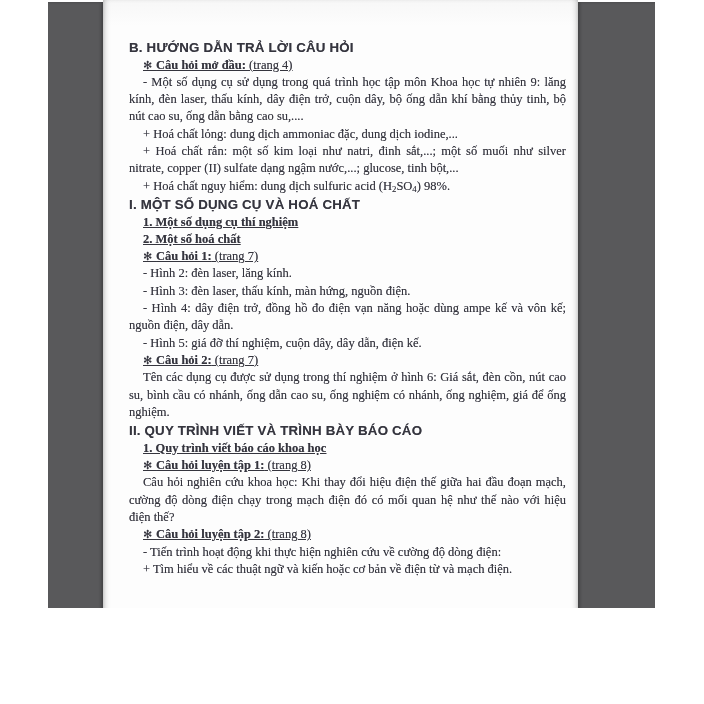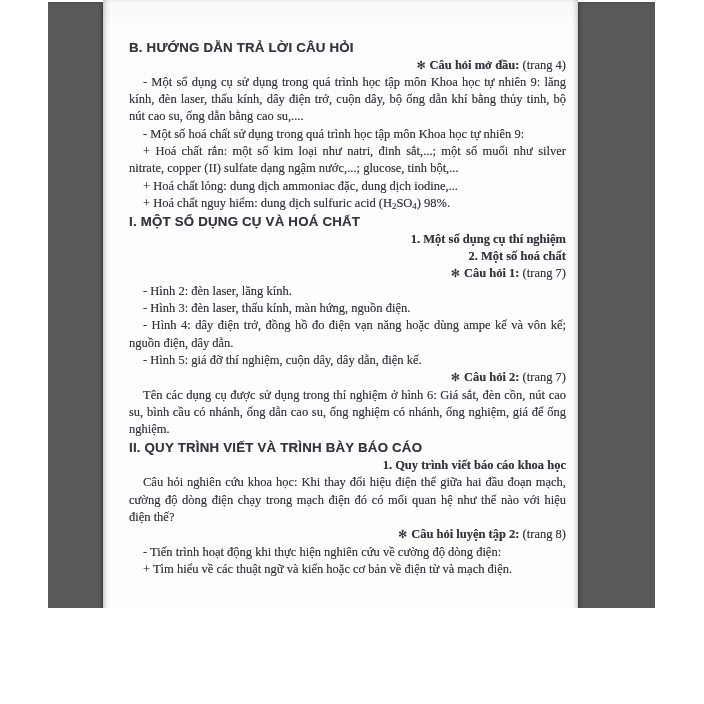--- a/index.html
+++ b/index.html
@@ -19,7 +19,7 @@
   .para.hsans{font-family:"Liberation Sans","DejaVu Sans",sans-serif;font-weight:bold;
               font-size:13.3px;letter-spacing:.2px;text-indent:0;text-align:left;
               margin-top:1px;line-height:17.6px;}
-  .para.num,.para.star{text-align:right;}
+  .para.num,.para.star{text-align:left;text-decoration:underline;}
   .b{font-weight:bold;}
   sub{font-size:.7em;line-height:0;vertical-align:-0.25em;}
   .star-glyph{font-family:"DejaVu Sans",sans-serif;font-size:11px;font-weight:bold;}

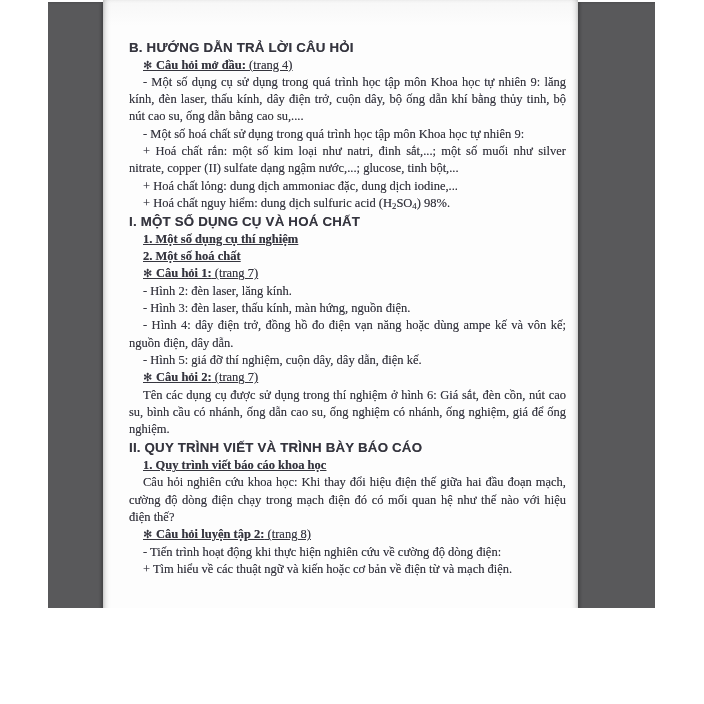--- a/index.html
+++ b/index.html
@@ -35,7 +35,6 @@
         <p class="para hsans"><span class="b">B. HƯỚNG DẪN TRẢ LỜI CÂU HỎI</span></p>
         <p class="para star"><span class="b star-glyph">✻ </span><span class="b">Câu hỏi mở đầu:</span><span> (trang 4)</span></p>
         <p class="para body"><span>- Một số dụng cụ sử dụng trong quá trình học tập môn Khoa học tự nhiên 9: lăng kính, đèn laser, thấu kính, dây điện trở, cuộn dây, bộ ống dẫn khí bằng thủy tinh, bộ nút cao su, ống dẫn bằng cao su,....</span></p>
-        <p class="para body"><span>- Một số hoá chất sử dụng trong quá trình học tập môn Khoa học tự nhiên 9:</span></p>
         <p class="para body"><span>+ Hoá chất rắn: một số kim loại như natri, đinh sắt,...; một số muối như silver nitrate, copper (II) sulfate dạng ngậm nước,...; glucose, tinh bột,...</span></p>
         <p class="para body"><span>+ Hoá chất lỏng: dung dịch ammoniac đặc, dung dịch iodine,...</span></p>
         <p class="para body"><span>+ Hoá chất nguy hiểm: dung dịch sulfuric acid (H</span><sub>2</sub><span>SO</span><sub>4</sub><span>) 98%.</span></p>

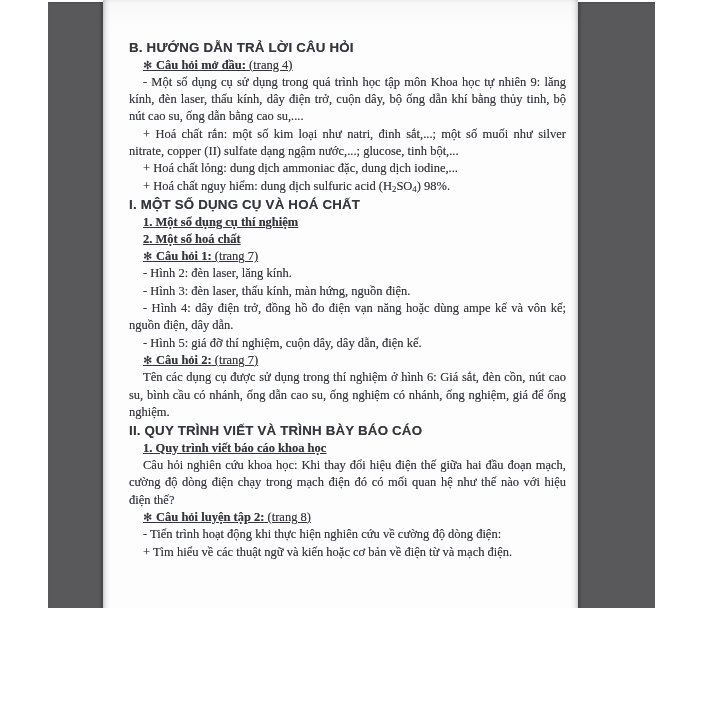--- a/index.html
+++ b/index.html
@@ -35,8 +35,8 @@
         <p class="para hsans"><span class="b">B. HƯỚNG DẪN TRẢ LỜI CÂU HỎI</span></p>
         <p class="para star"><span class="b star-glyph">✻ </span><span class="b">Câu hỏi mở đầu:</span><span> (trang 4)</span></p>
         <p class="para body"><span>- Một số dụng cụ sử dụng trong quá trình học tập môn Khoa học tự nhiên 9: lăng kính, đèn laser, thấu kính, dây điện trở, cuộn dây, bộ ống dẫn khí bằng thủy tinh, bộ nút cao su, ống dẫn bằng cao su,....</span></p>
+        <p class="para body"><span>+ Hoá chất lỏng: dung dịch ammoniac đặc, dung dịch iodine,...</span></p>
         <p class="para body"><span>+ Hoá chất rắn: một số kim loại như natri, đinh sắt,...; một số muối như silver nitrate, copper (II) sulfate dạng ngậm nước,...; glucose, tinh bột,...</span></p>
-        <p class="para body"><span>+ Hoá chất lỏng: dung dịch ammoniac đặc, dung dịch iodine,...</span></p>
         <p class="para body"><span>+ Hoá chất nguy hiểm: dung dịch sulfuric acid (H</span><sub>2</sub><span>SO</span><sub>4</sub><span>) 98%.</span></p>
         <p class="para hsans"><span class="b">I. MỘT SỐ DỤNG CỤ VÀ HOÁ CHẤT</span></p>
         <p class="para num"><span class="b">1. Một số dụng cụ thí nghiệm</span></p>

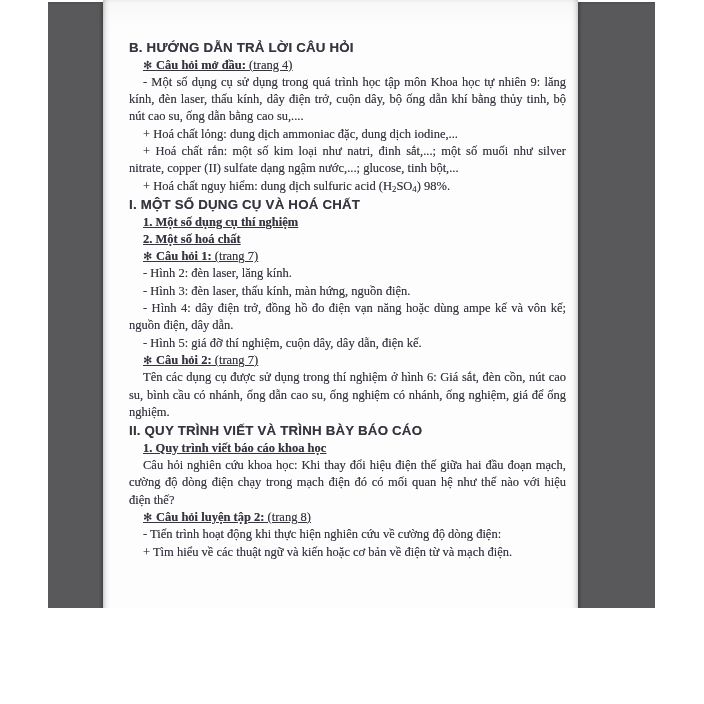--- a/index.html
+++ b/index.html
@@ -50,6 +50,7 @@
         <p class="para body"><span>Tên các dụng cụ được sử dụng trong thí nghiệm ở hình 6: Giá sắt, đèn cồn, nút cao su, bình cầu có nhánh, ống dẫn cao su, ống nghiệm có nhánh, ống nghiệm, giá để ống nghiệm.</span></p>
         <p class="para hsans"><span class="b">II. QUY TRÌNH VIẾT VÀ TRÌNH BÀY BÁO CÁO</span></p>
         <p class="para num"><span class="b">1. Quy trình viết báo cáo khoa học</span></p>
+        <p class="para star"><span class="b star-glyph">✻ </span><span class="b">Câu hỏi luyện tập 1:</span><span> (trang 8)</span></p>
         <p class="para body"><span>Câu hỏi nghiên cứu khoa học: Khi thay đổi hiệu điện thế giữa hai đầu đoạn mạch, cường độ dòng điện chạy trong mạch điện đó có mối quan hệ như thế nào với hiệu điện thế?</span></p>
         <p class="para star"><span class="b star-glyph">✻ </span><span class="b">Câu hỏi luyện tập 2:</span><span> (trang 8)</span></p>
         <p class="para body"><span>- Tiến trình hoạt động khi thực hiện nghiên cứu về cường độ dòng điện:</span></p>

